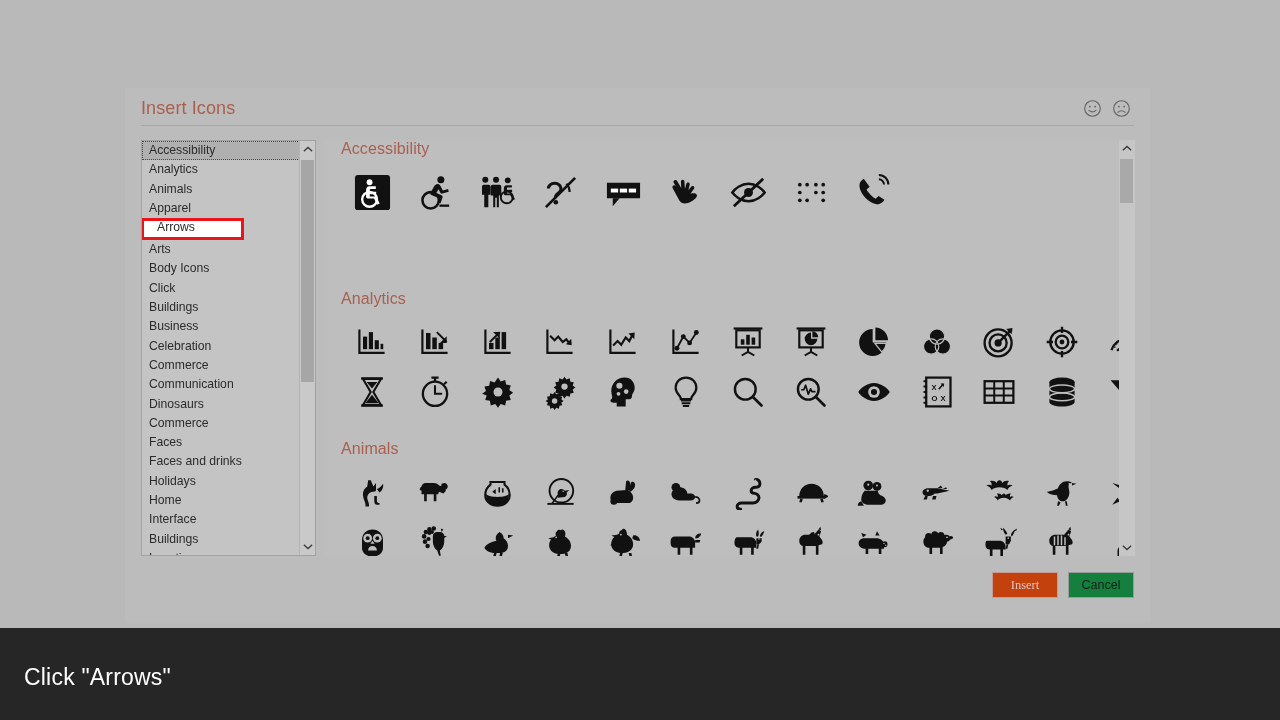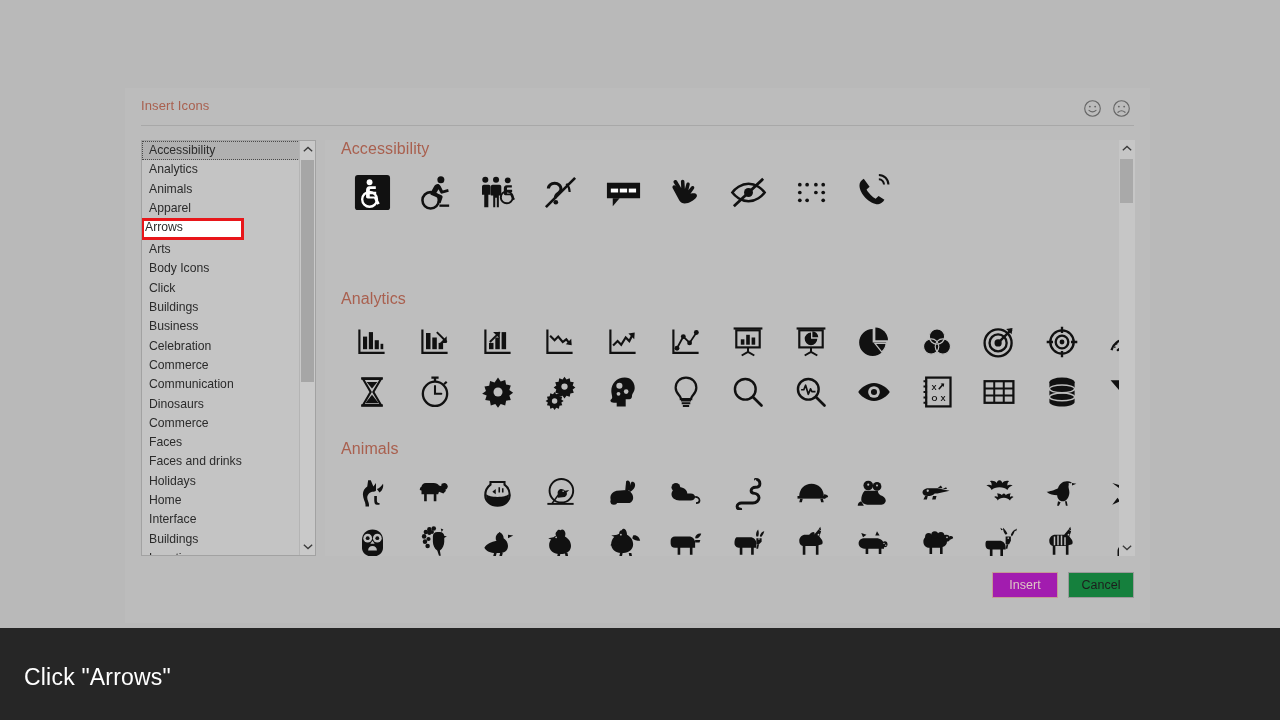--- a/index.html
+++ b/index.html
@@ -36,7 +36,7 @@
     position: absolute;
     left: 16px;
     top: 10px;
-    font-size: 13px;
+    font-size: 18px;
     color: #a9604f;
     letter-spacing: .1px;
     white-space: nowrap;

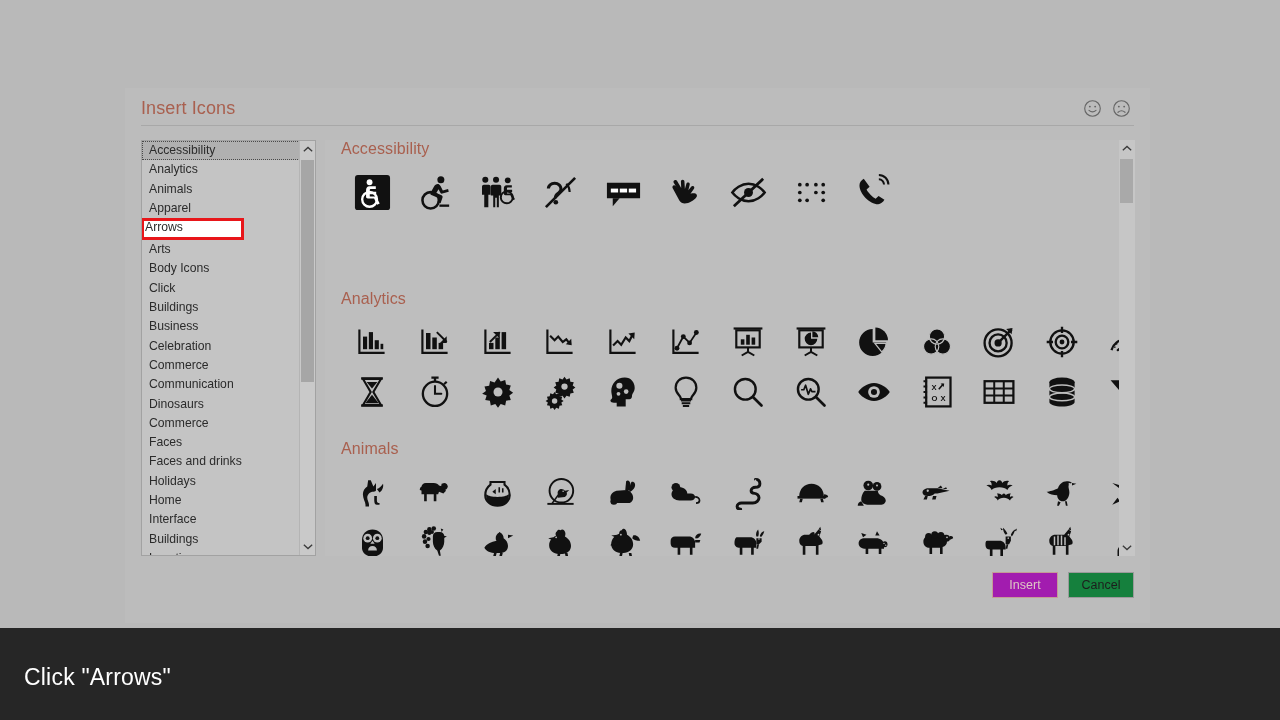--- a/index.html
+++ b/index.html
@@ -106,7 +106,7 @@
     line-height: 13.5px;
     margin-left: -1px;
     width: 103px;
-    padding-left: 1px;
+    padding-left: 13px;
     position: relative;
     z-index: 4;
     height: 22px;

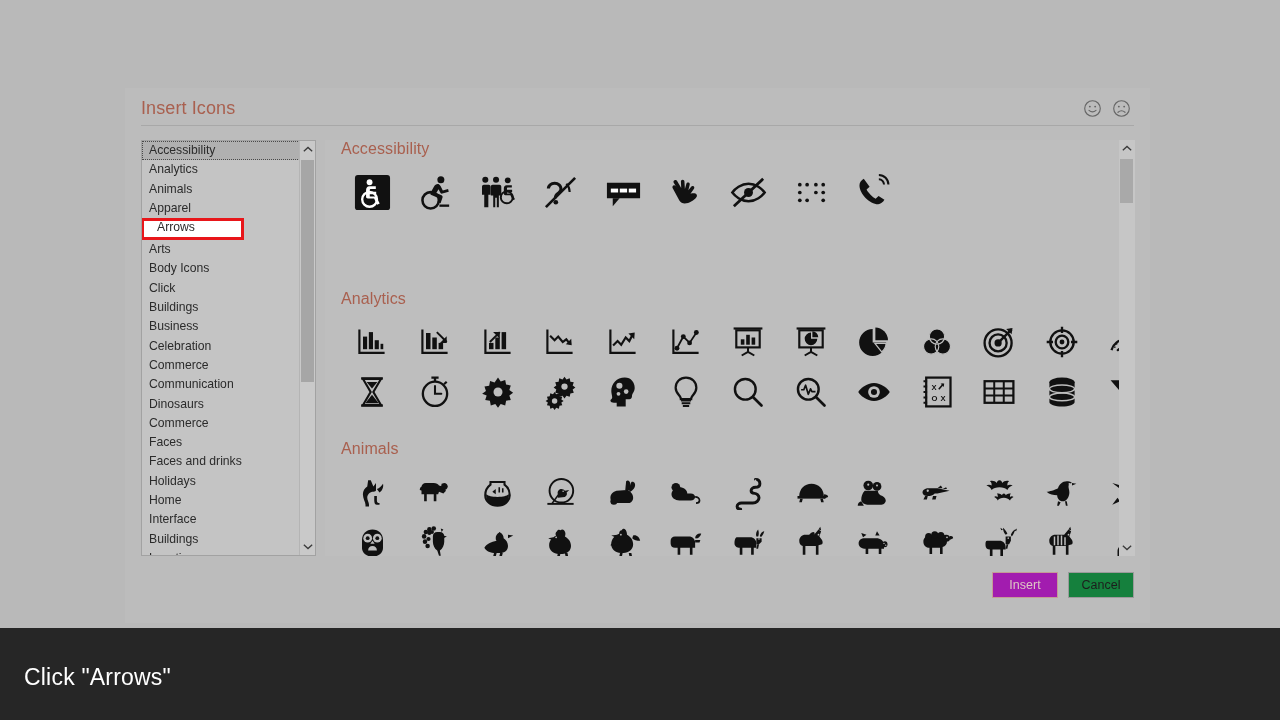--- a/index.html
+++ b/index.html
@@ -233,9 +233,10 @@
     cursor: pointer;
   }
   #insert-button {
-    background: #a21caf;
+    background: #c2410c;
     border: 1px solid #c49b96;
     color: #ddc7c4;
+    font-family: Liberation Serif, serif;
   }
   #cancel-button {
     background: #15803d;

